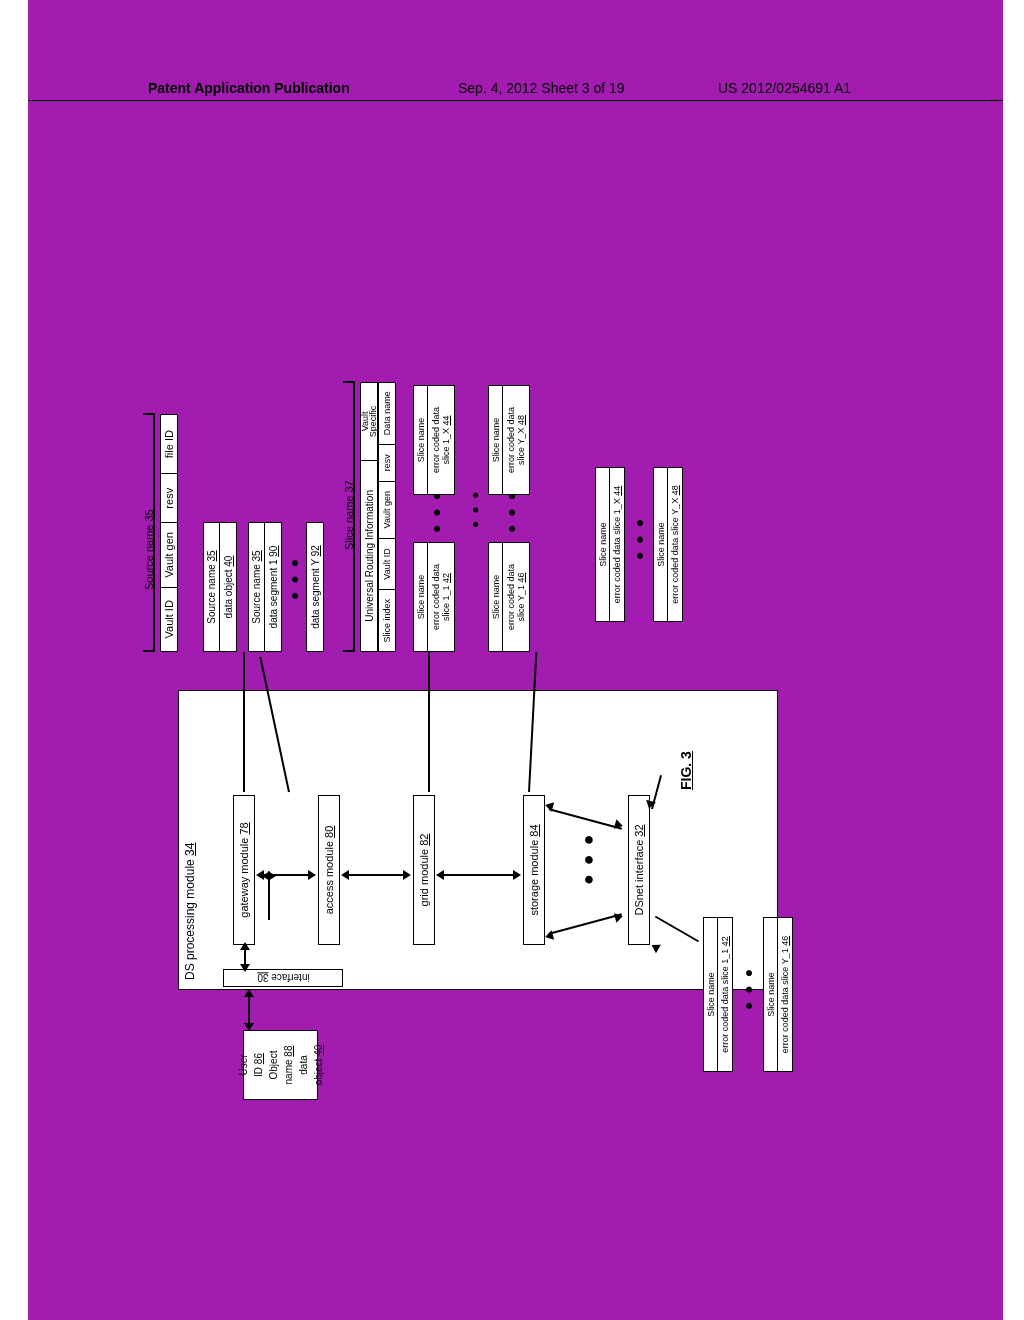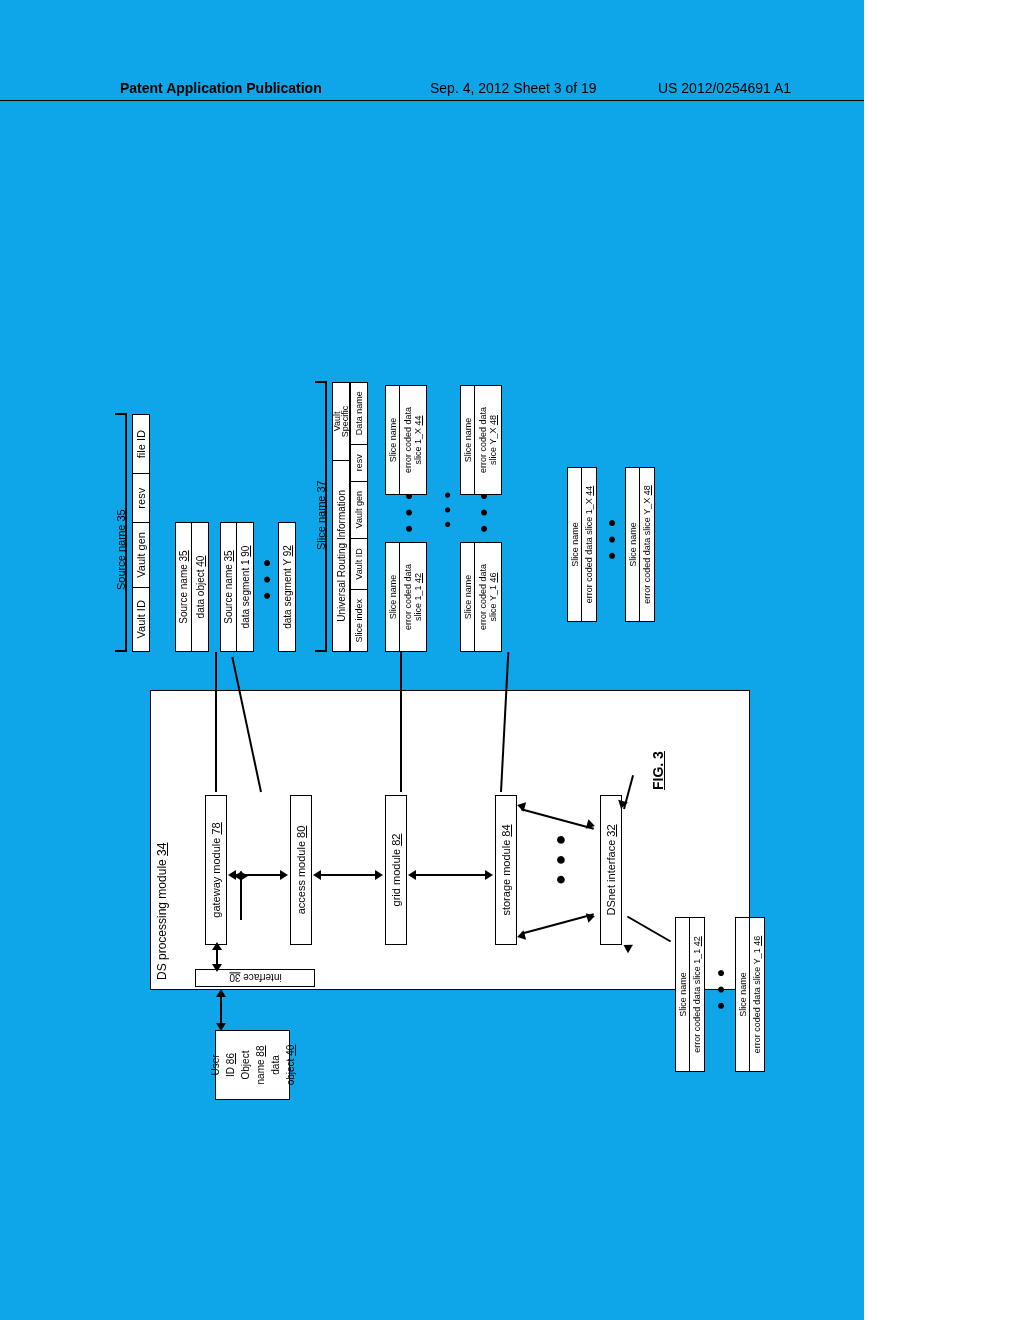--- a/index.html
+++ b/index.html
@@ -11,10 +11,11 @@
   width: 1024px;
 }
 .page {
-  width: 864px;
+  width: 975px;
   height: 1320px;
   position: relative;
-  background: #0ea5e9;
+  background: #a21caf;
+  margin-left: 28px;
 }
 .header {
   position: absolute;

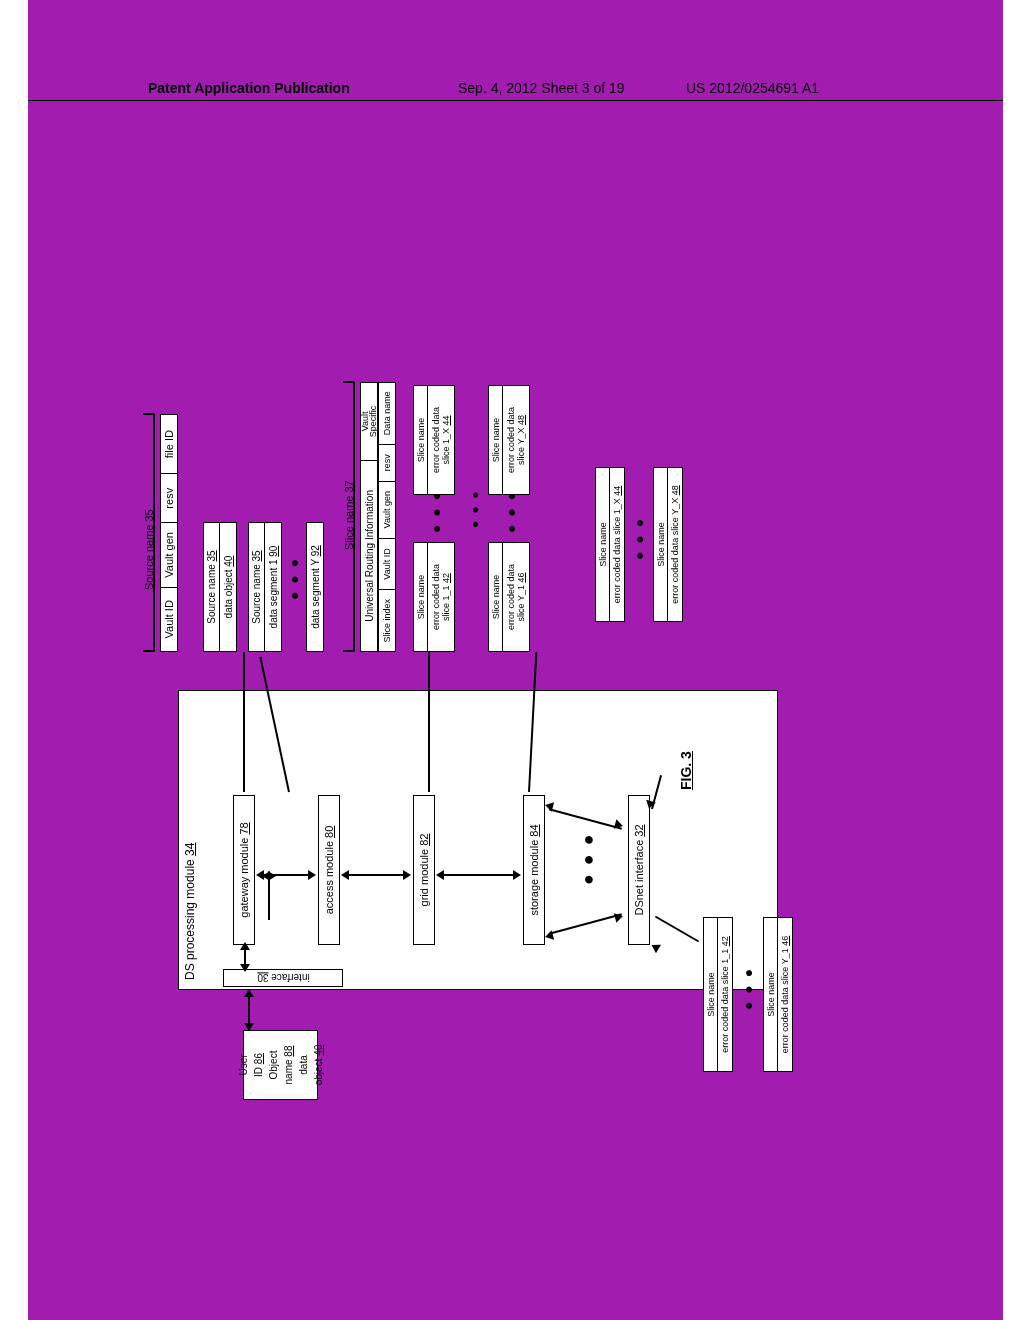--- a/index.html
+++ b/index.html
@@ -38,7 +38,7 @@
 }
 .header-right {
   position: absolute;
-  left: 658px;
+  left: 690px;
 }
 .diagram-area {
   position: absolute;

